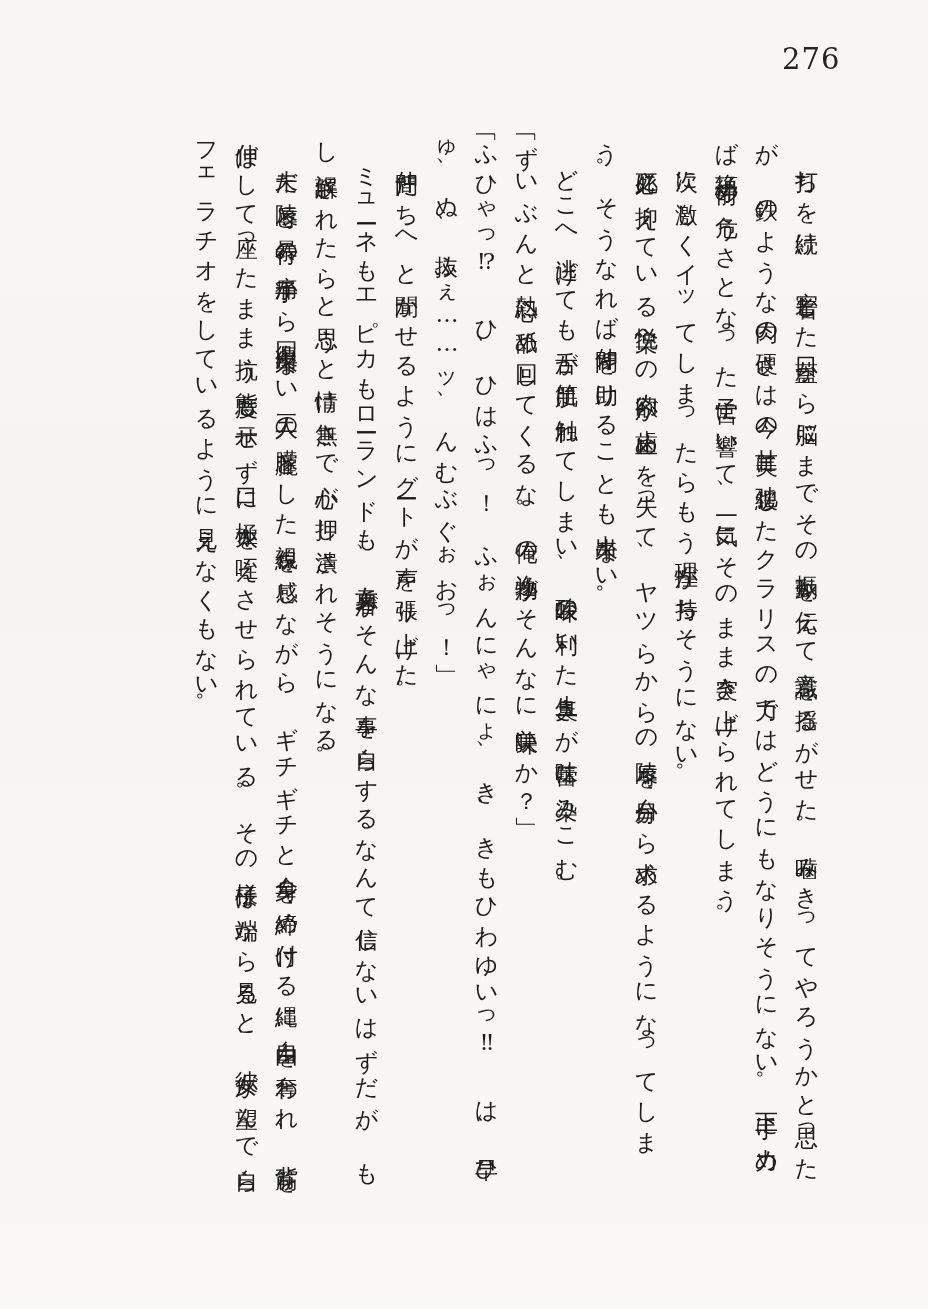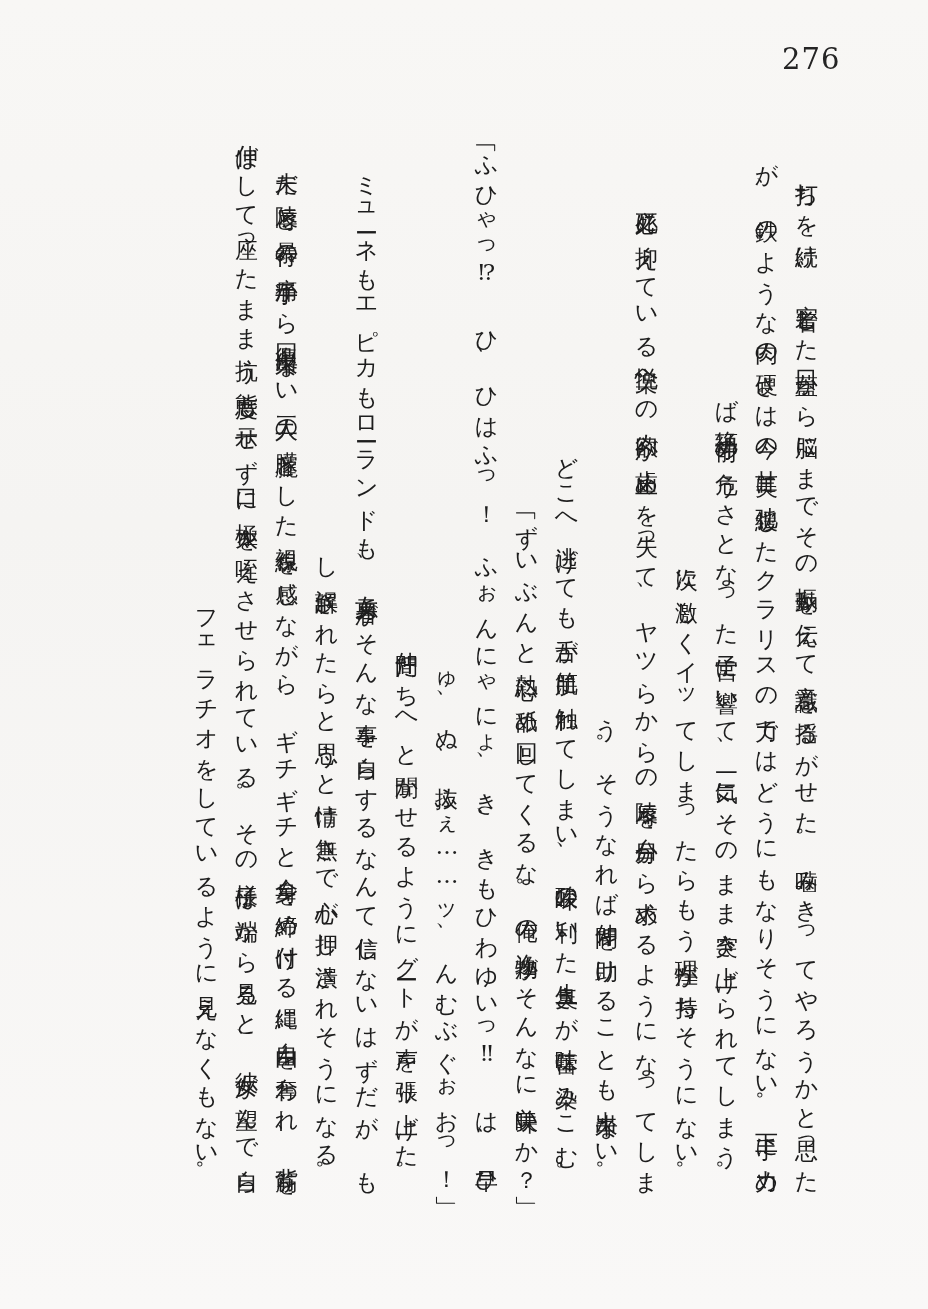--- a/index.html
+++ b/index.html
@@ -2,7 +2,7 @@
 <html><head>
   <meta charset="utf-8">
   <style>
-    * { margin: 0; padding: 0; box-sizing: border-box; text-align: right; }
+    * { margin: 0; padding: 0; box-sizing: border-box; }
     html, body {
       width: 928px;
       height: 1309px;

